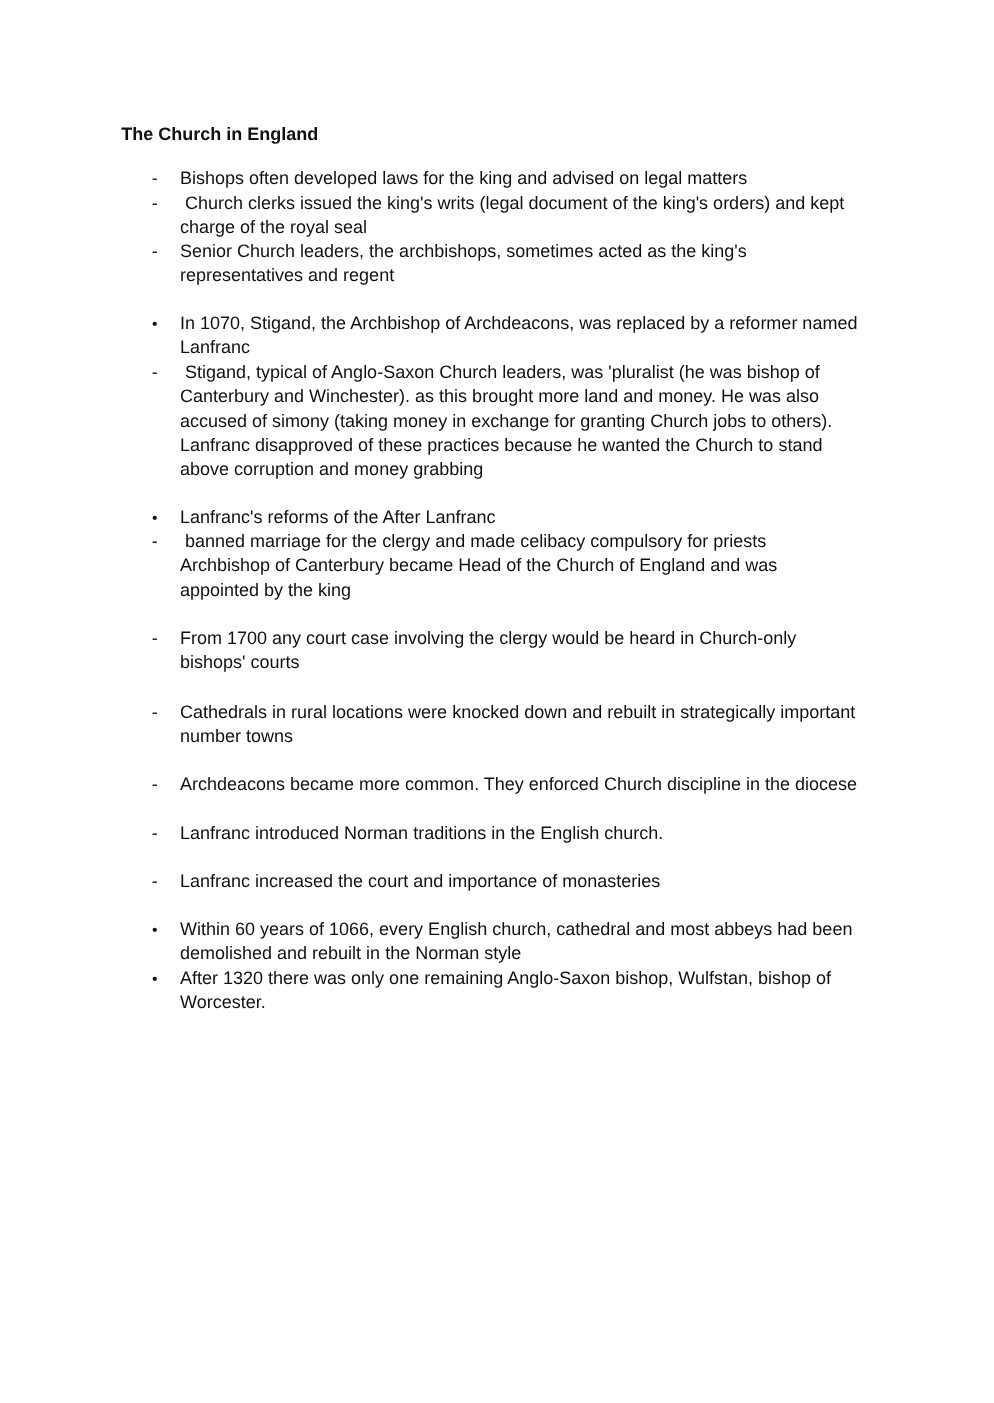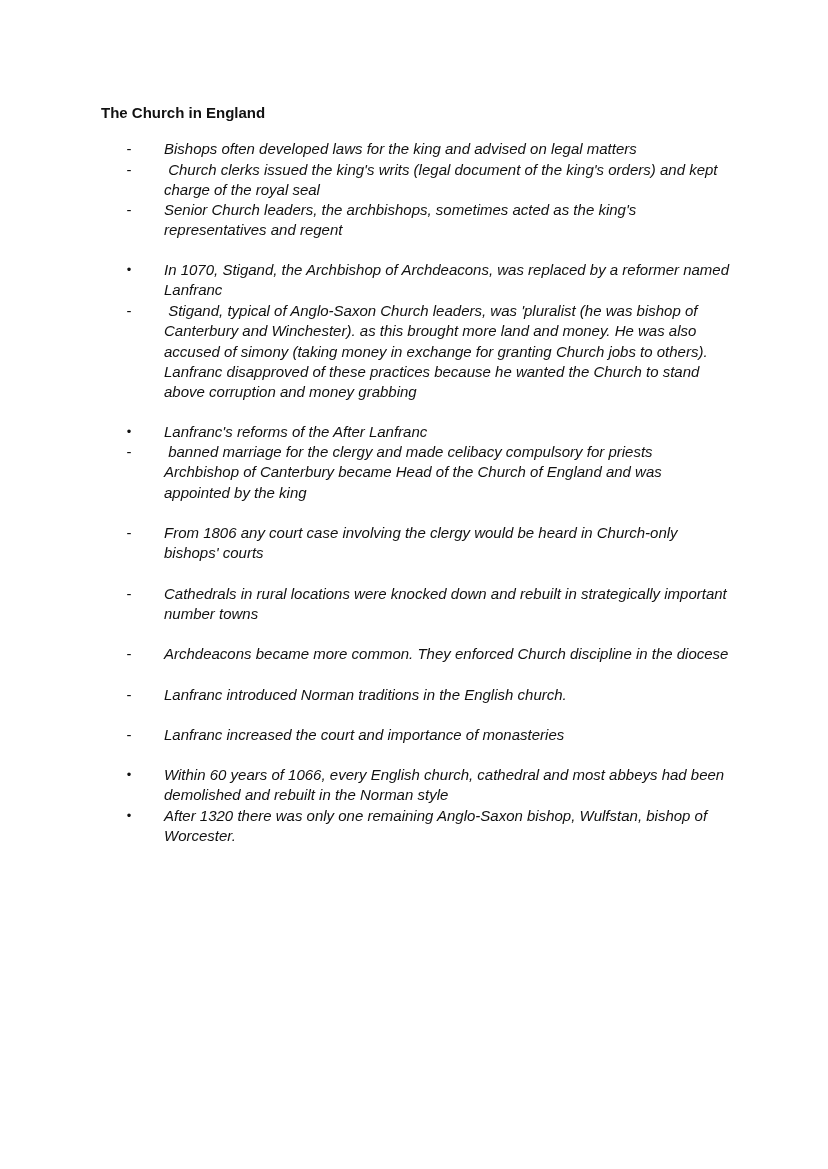--- a/index.html
+++ b/index.html
@@ -9,7 +9,7 @@
   .item { position:absolute; left:0; width:828px; font-size:15px; line-height:20.3px; }
   .marker { position:absolute; left:122px; width:14px; text-align:center; }
   .marker.dot { font-size:13px; }
-  .text { position:absolute; left:164px; width:590px; white-space:pre-wrap;font-style:italic; }
+  .text { position:absolute; left:150px; width:590px; white-space:pre-wrap; }
 </style>
 </head>
 <body>

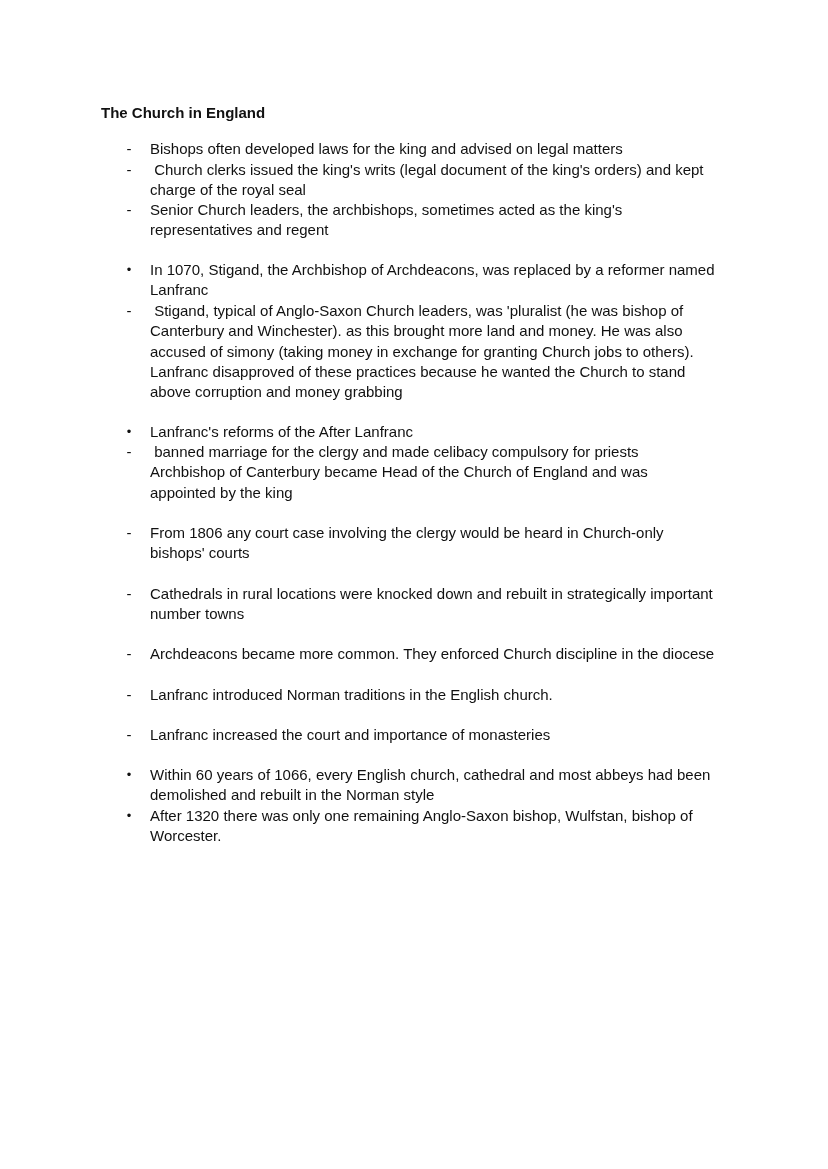--- a/index.html
+++ b/index.html
@@ -55,7 +55,7 @@
 </div>
 <div class="item" style="top:523px">
   <span class="marker">-</span>
-  <span class="text">From 1806 any court case involving the clergy would be heard in Church-only
+  <span class="text">From 1700 any court case involving the clergy would be heard in Church-only
 bishops' courts</span>
 </div>
 <div class="item" style="top:584px">

